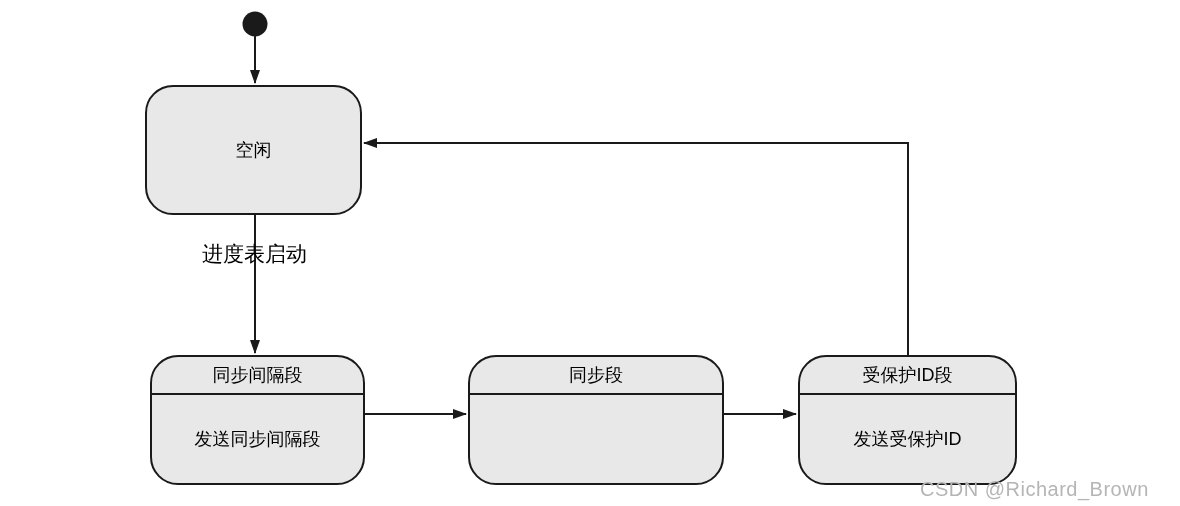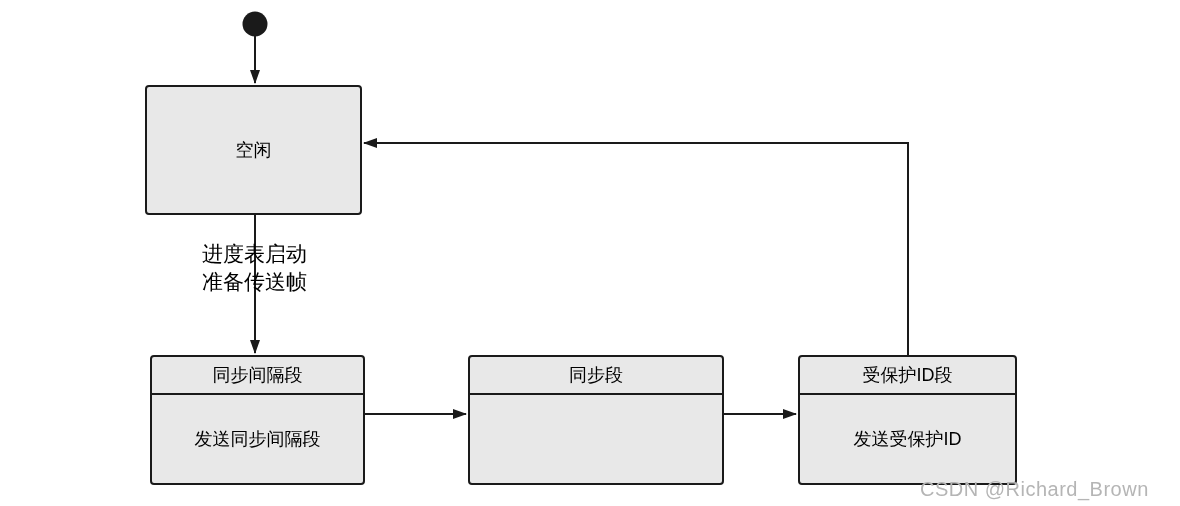--- a/index.html
+++ b/index.html
@@ -30,7 +30,7 @@
     position: absolute;
     background: var(--state-fill);
     border: 2px solid var(--stroke);
-    border-radius: 4px;
+    border-radius: 28px;
     font-size: 18px;
     color: #000;
   }

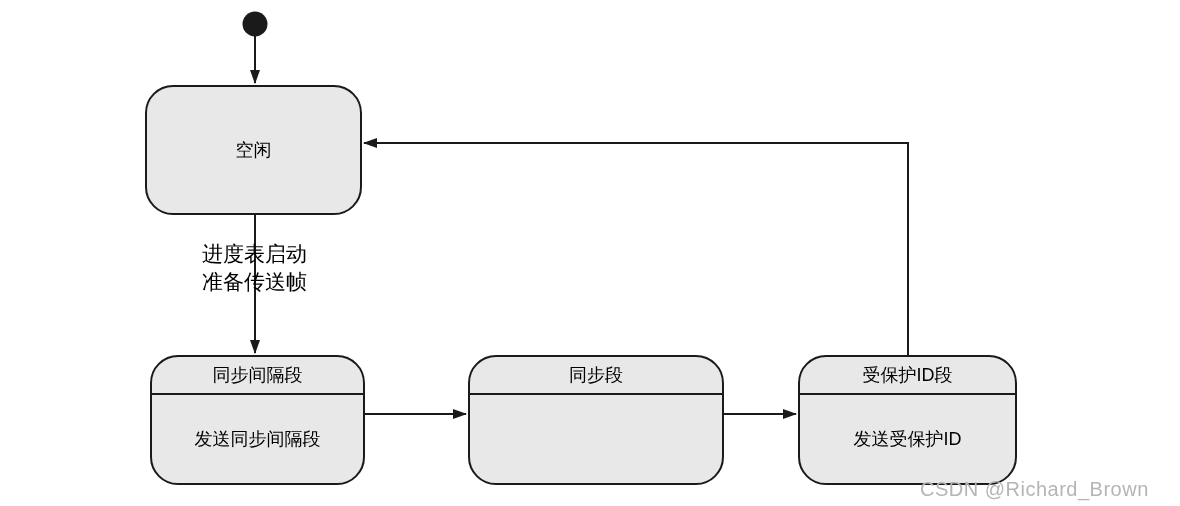--- a/index.html
+++ b/index.html
@@ -110,7 +110,6 @@
 
   <div class="transition-label">
     <div>进度表启动</div>
-    <div>准备传送帧</div>
   </div>
 
   <div class="state compound" id="state-syncbreak">

